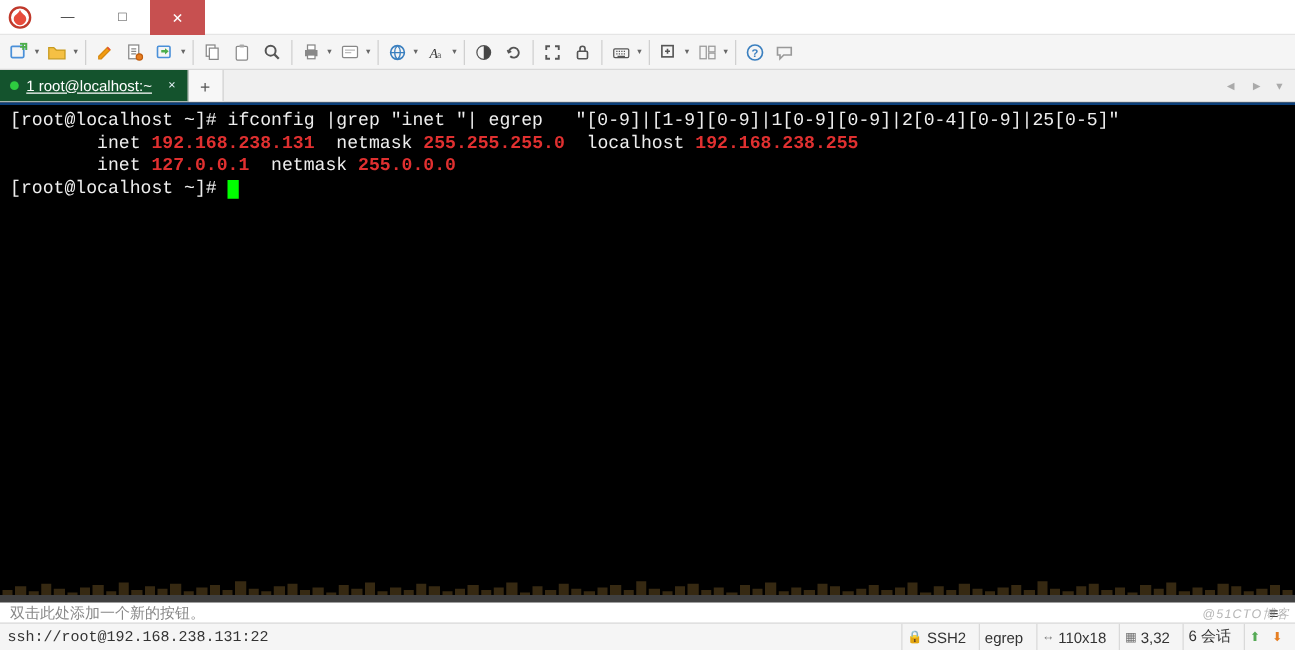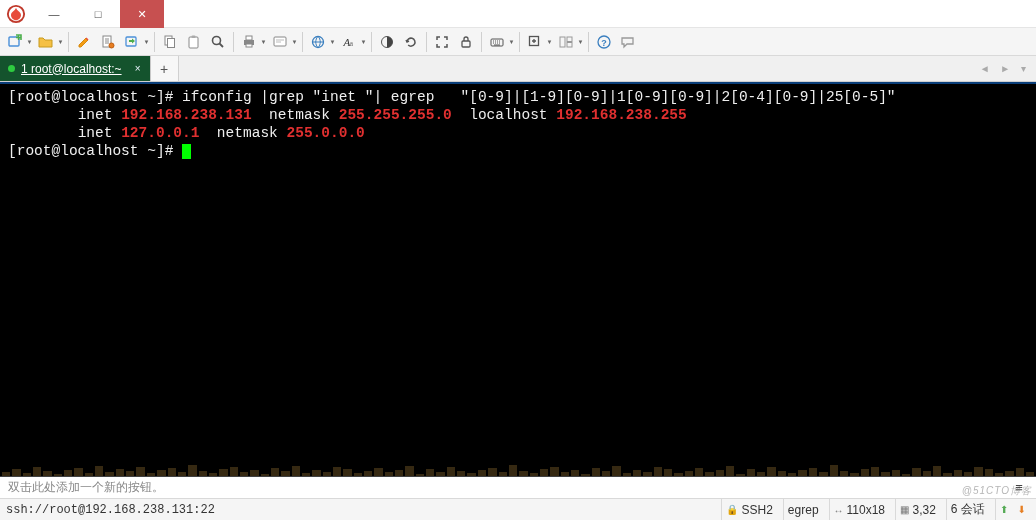--- a/index.html
+++ b/index.html
@@ -43,7 +43,7 @@
   .eq span { flex: 1; background: rgba(120,90,40,0.45); }
   
   
-  .hintbar { height: 22px; background: #fff; border-top: 1px solid #404040; display: flex; align-items: center; padding: 0 8px; color: #888; font-size: 12px; }
+  .hintbar { height: 22px; background: #fff; border-top: 6px solid #404040; display: flex; align-items: center; padding: 0 8px; color: #888; font-size: 12px; }
   .hintbar .menu-icn { margin-left: auto; width: 18px; display: flex; justify-content: center; color: #444; font-size: 13px; }
 
   

